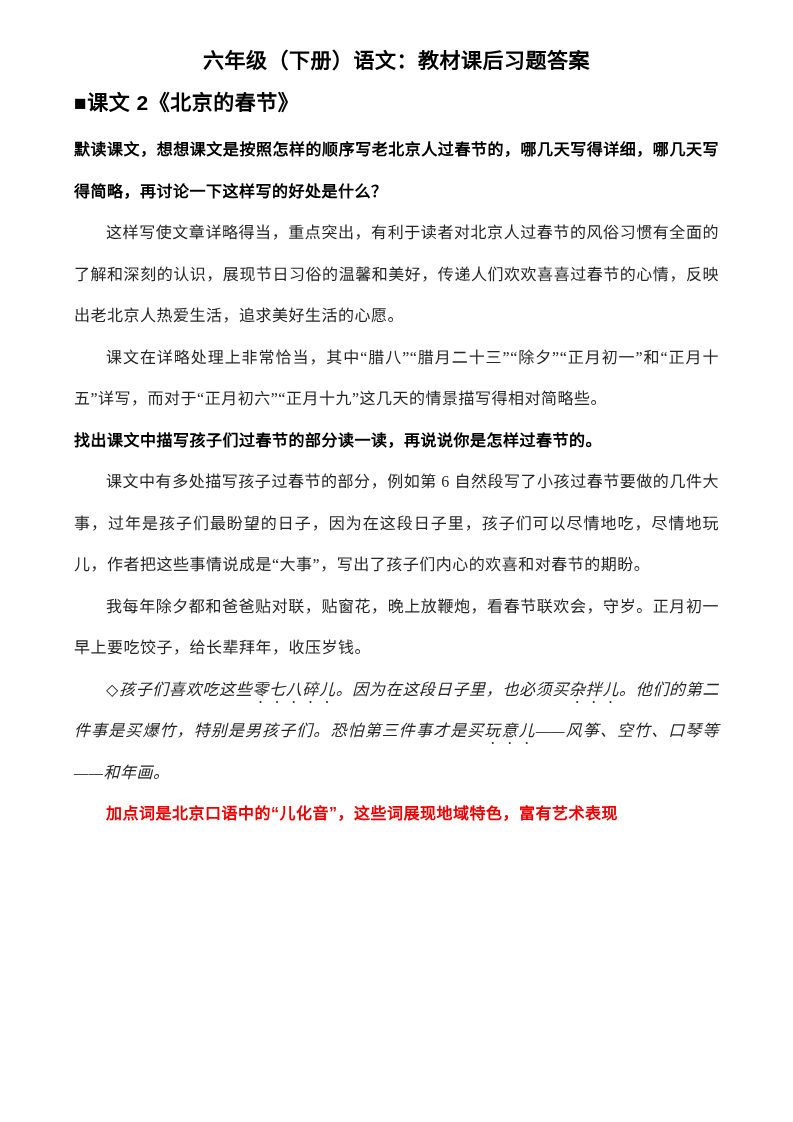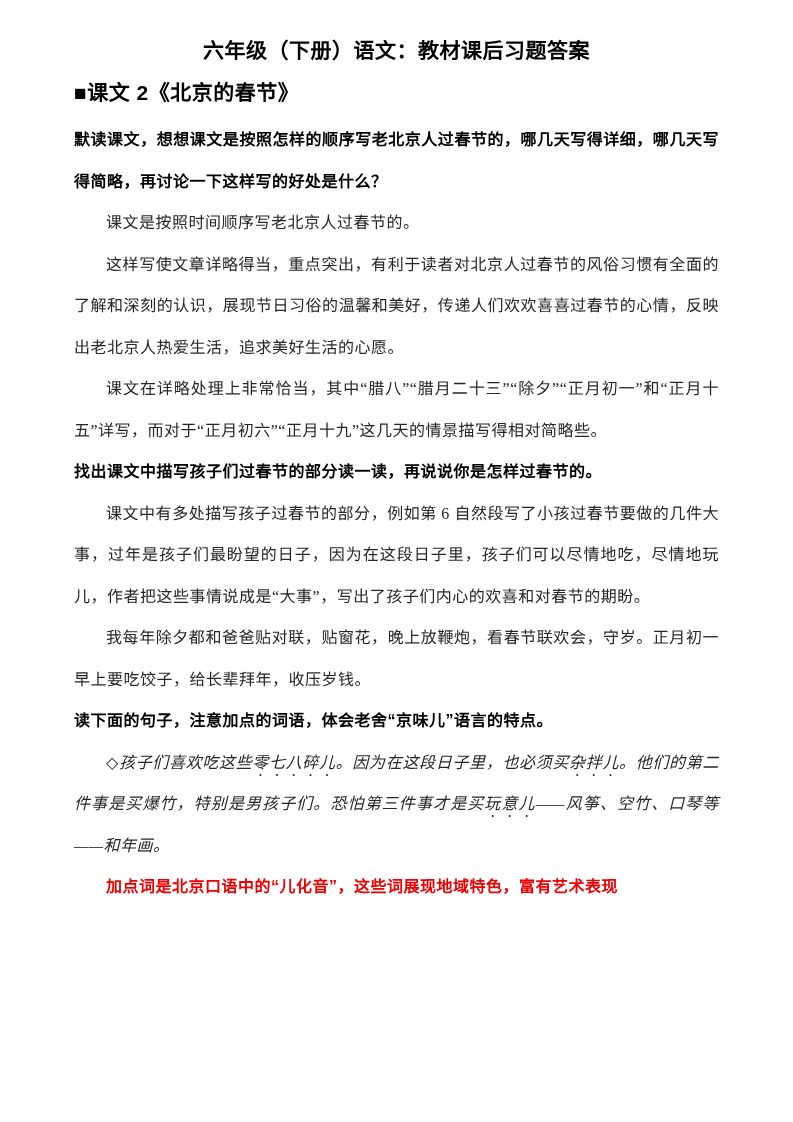--- a/index.html
+++ b/index.html
@@ -9,7 +9,7 @@
     height: 1122px;
     box-sizing: border-box;
     background: #ffffff;
-    padding: 30px 74px 0 74px;
+    padding: 40px 74px 0 74px;
     overflow: hidden;
   }
   p {

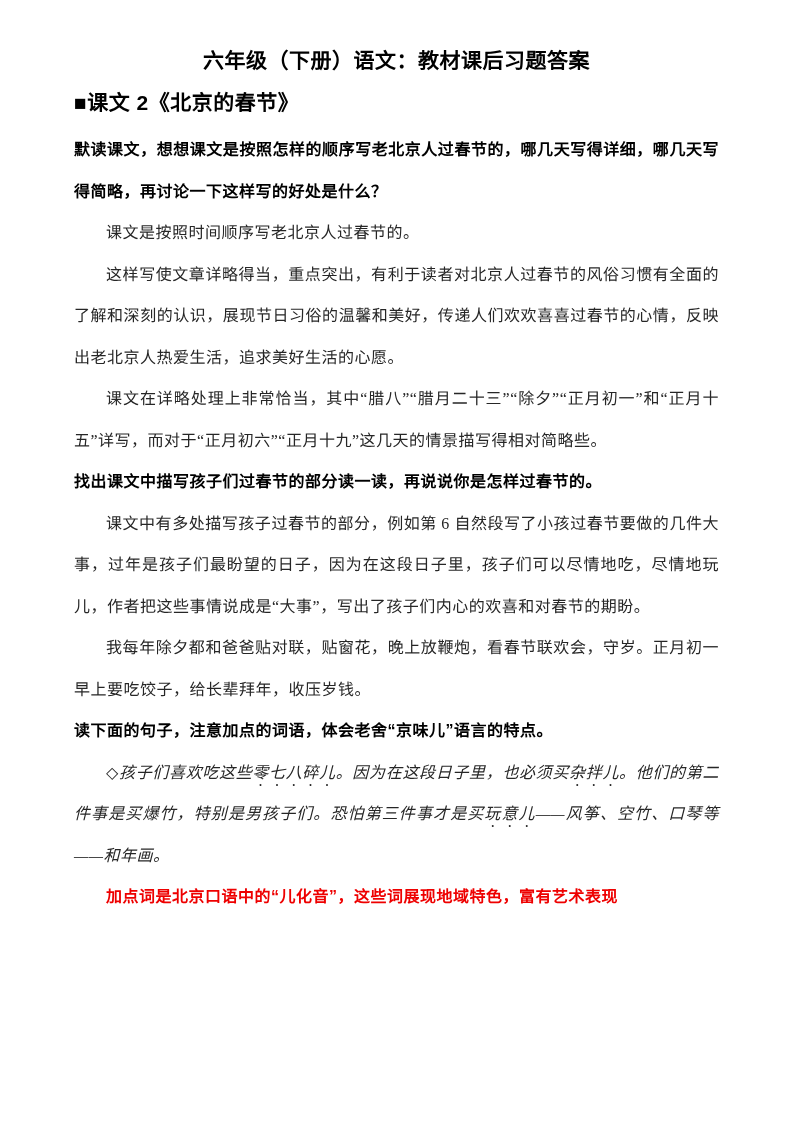--- a/index.html
+++ b/index.html
@@ -74,7 +74,6 @@
 
   <p class="question q1">默读课文，想想课文是按照怎样的顺序写老北京人过春节的，哪几天写得详细，哪几天写得简略，再讨论一下这样写的好处是什么？</p>
 
-  <p class="answer">课文是按照时间顺序写老北京人过春节的。</p>
 
   <p class="answer">这样写使文章详略得当，重点突出，有利于读者对北京人过春节的风俗习惯有全面的了解和深刻的认识，展现节日习俗的温馨和美好，传递人们欢欢喜喜过春节的心情，反映出老北京人热爱生活，追求美好生活的心愿。</p>
 

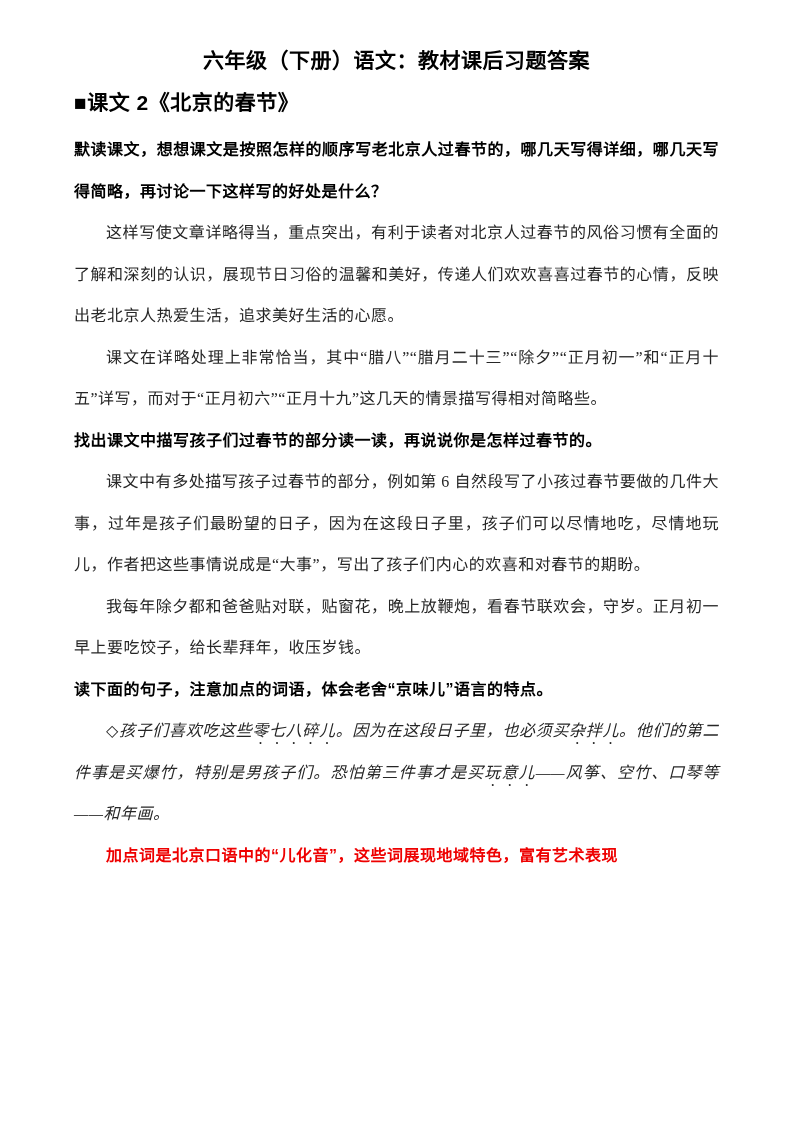--- a/index.html
+++ b/index.html
@@ -85,7 +85,6 @@
 
   <p class="answer">我每年除夕都和爸爸贴对联，贴窗花，晚上放鞭炮，看春节联欢会，守岁。正月初一早上要吃饺子，给长辈拜年，收压岁钱。</p>
 
-  <p class="question">读下面的句子，注意加点的词语，体会老舍“京味儿”语言的特点。</p>
 
   <p class="excerpt"><span>◇</span><span>孩子们喜欢吃这些</span><span class="emph">零七八碎儿</span><span>。因为在这段日子里，也必须买</span><span class="emph">杂拌儿</span><span>。他们的第二件事是买爆竹，特别是男孩子们。恐怕第三件事才是买</span><span class="emph">玩意儿</span><span>——风筝、空竹、口琴等——和年画。</span></p>
 

